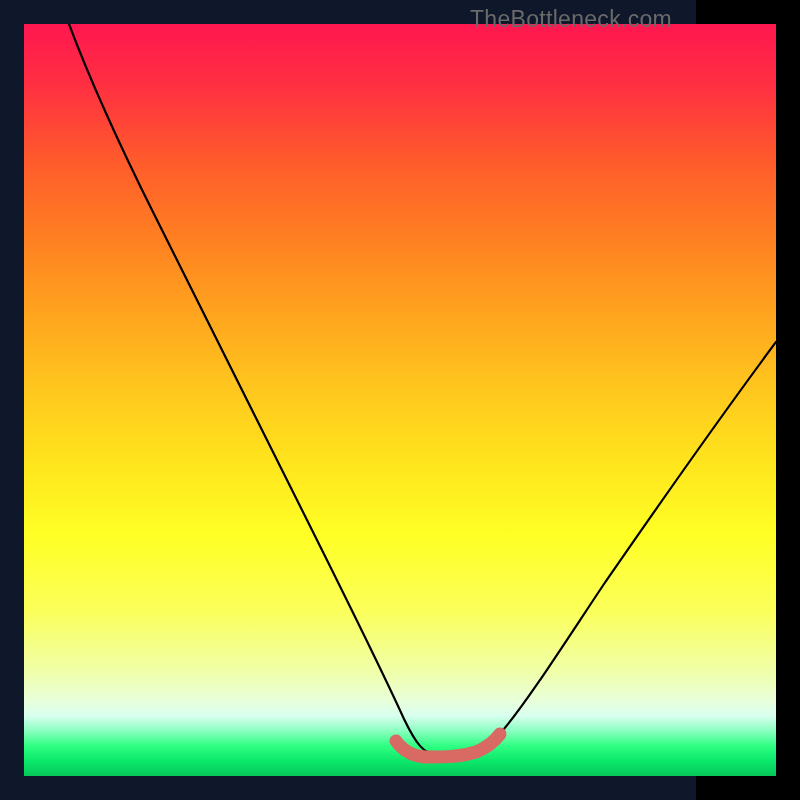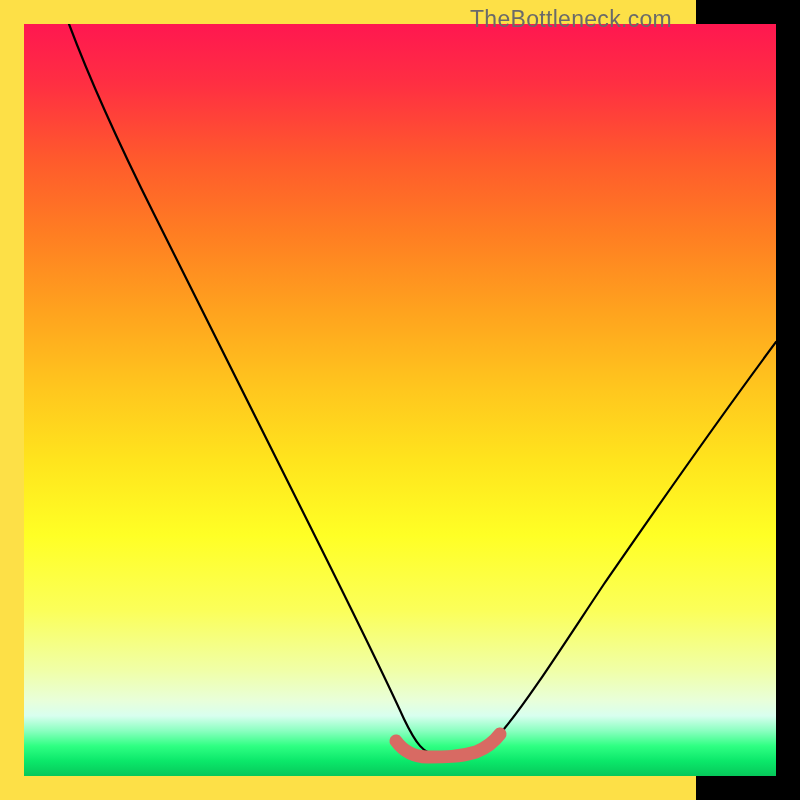--- a/index.html
+++ b/index.html
@@ -15,7 +15,7 @@
     position: relative;
     width: 696px;
     height: 800px;
-    background: #fde047;
+    background: #0f172a;
   }
   .watermark {
     position: absolute;

